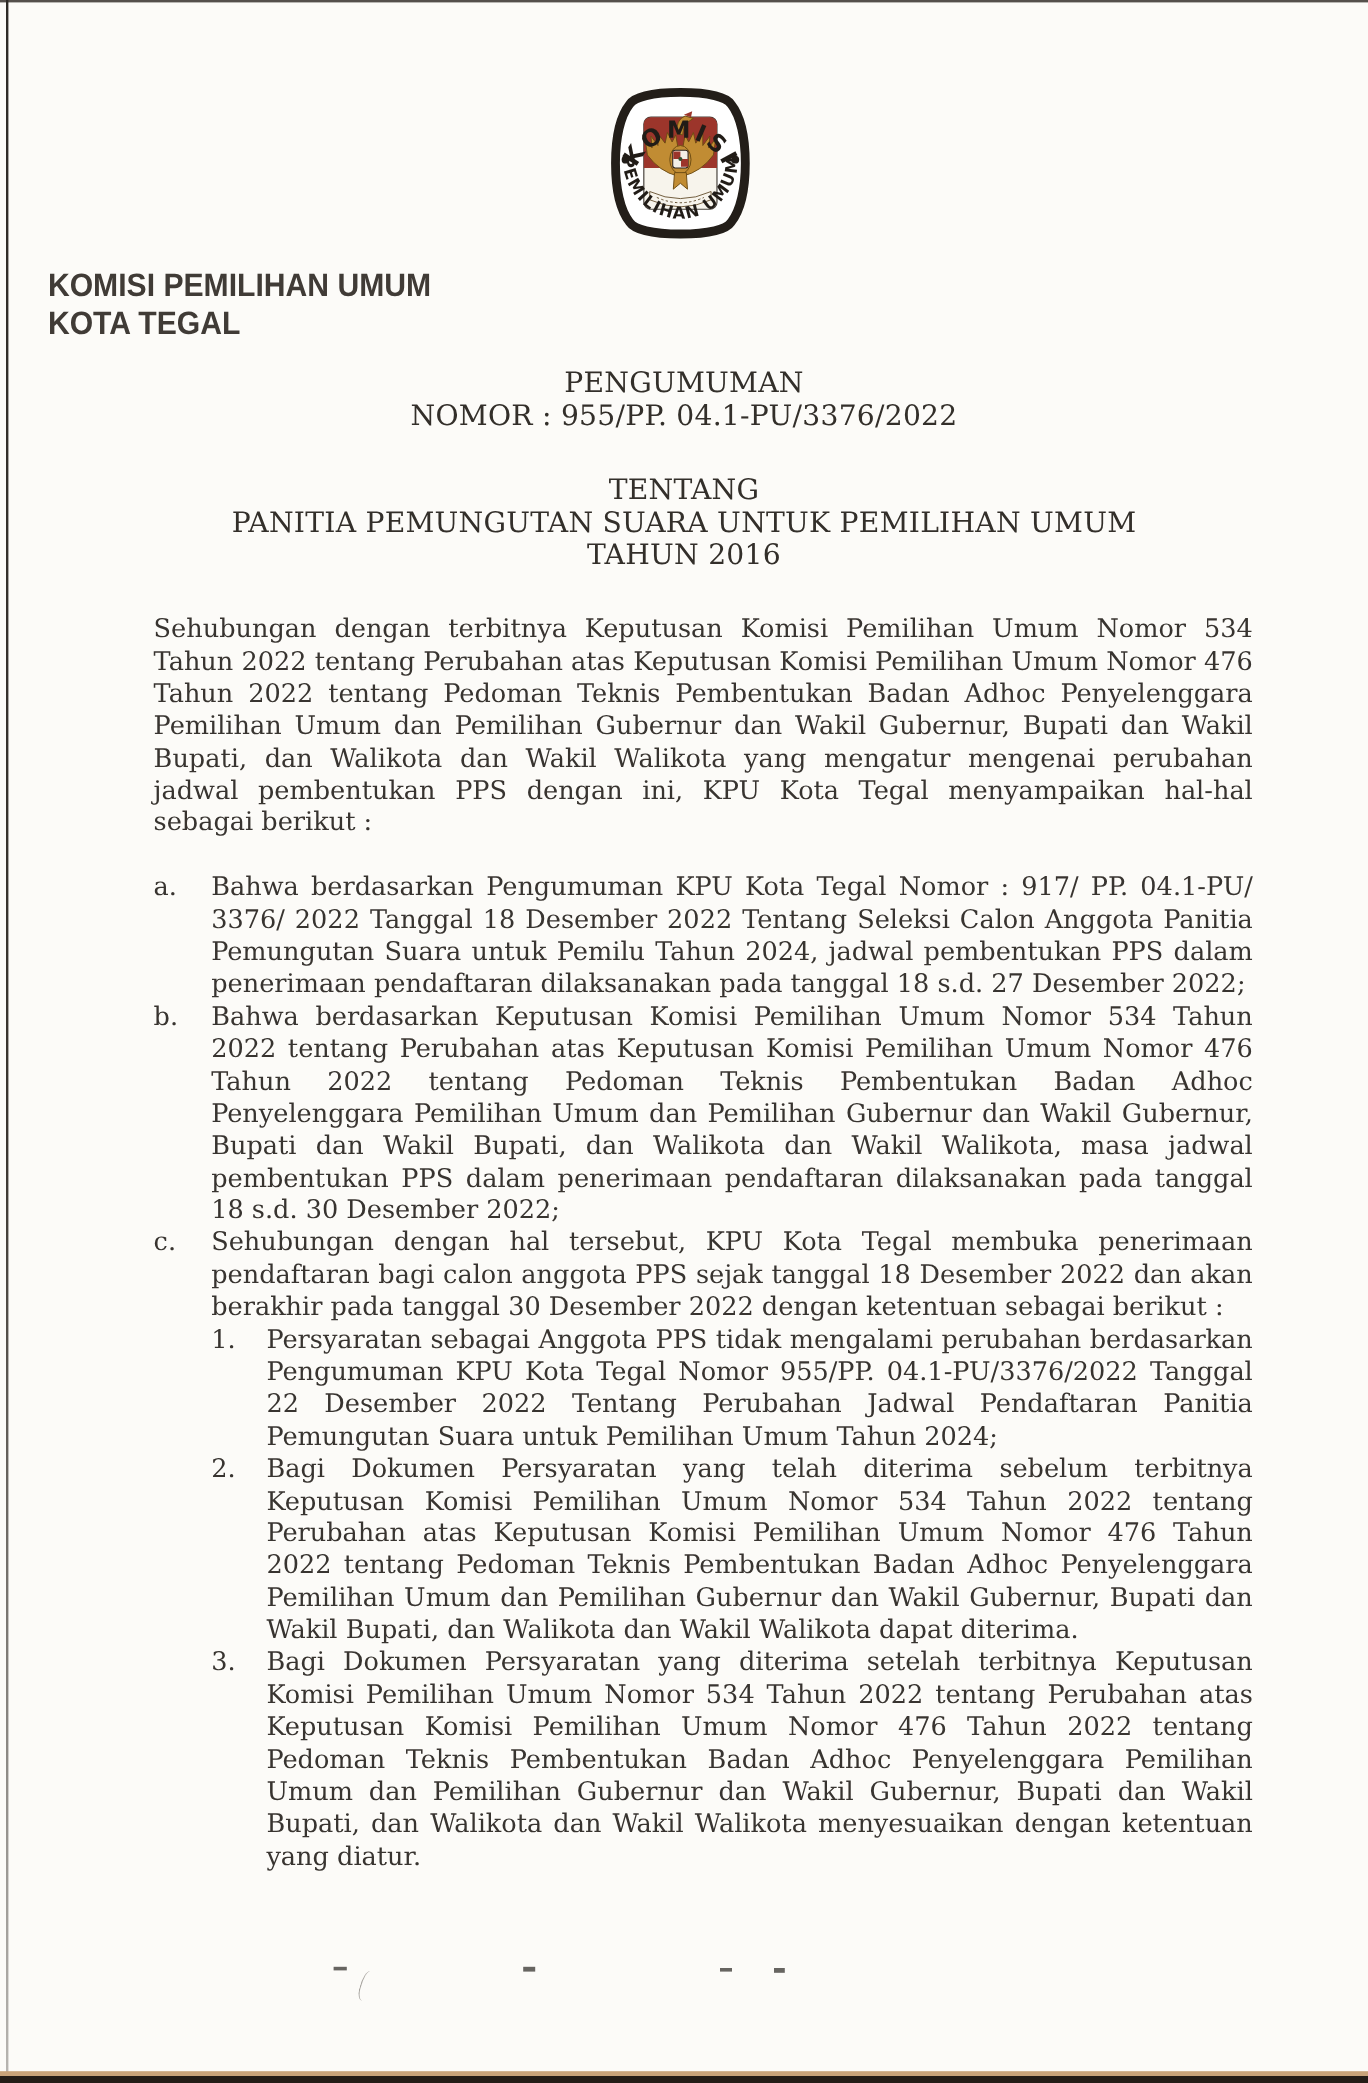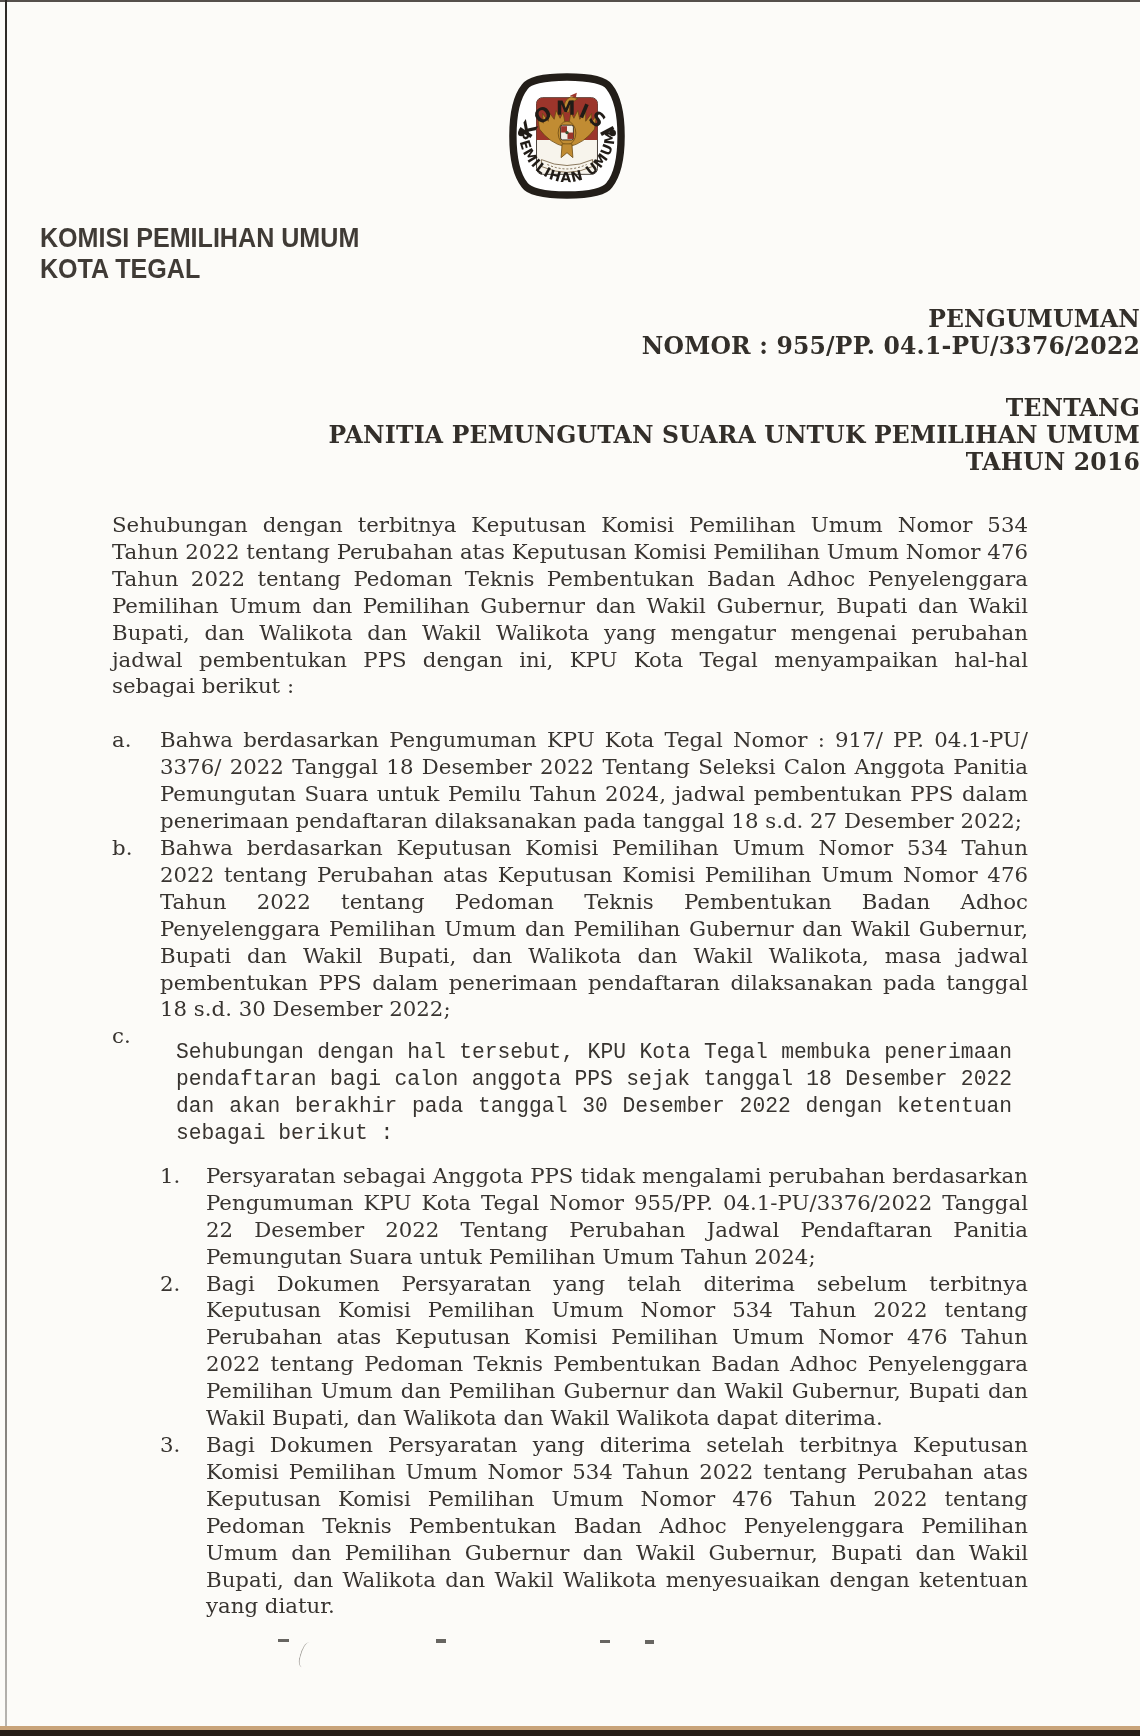--- a/index.html
+++ b/index.html
@@ -30,8 +30,8 @@
   .org > div { transform:scaleX(.93); transform-origin:center; }
 
   .title-block {
-    position:absolute; left:0; right:0; text-align:right;
-    font-weight:700; font-size:23.5px; line-height:27px;
+    position:absolute; left:0; right:0; text-align:center;
+    font-weight:400; font-size:23.5px; line-height:27px;
     color:#332f2a; letter-spacing:.2px;
   }
   .tb1 { top:306px; }

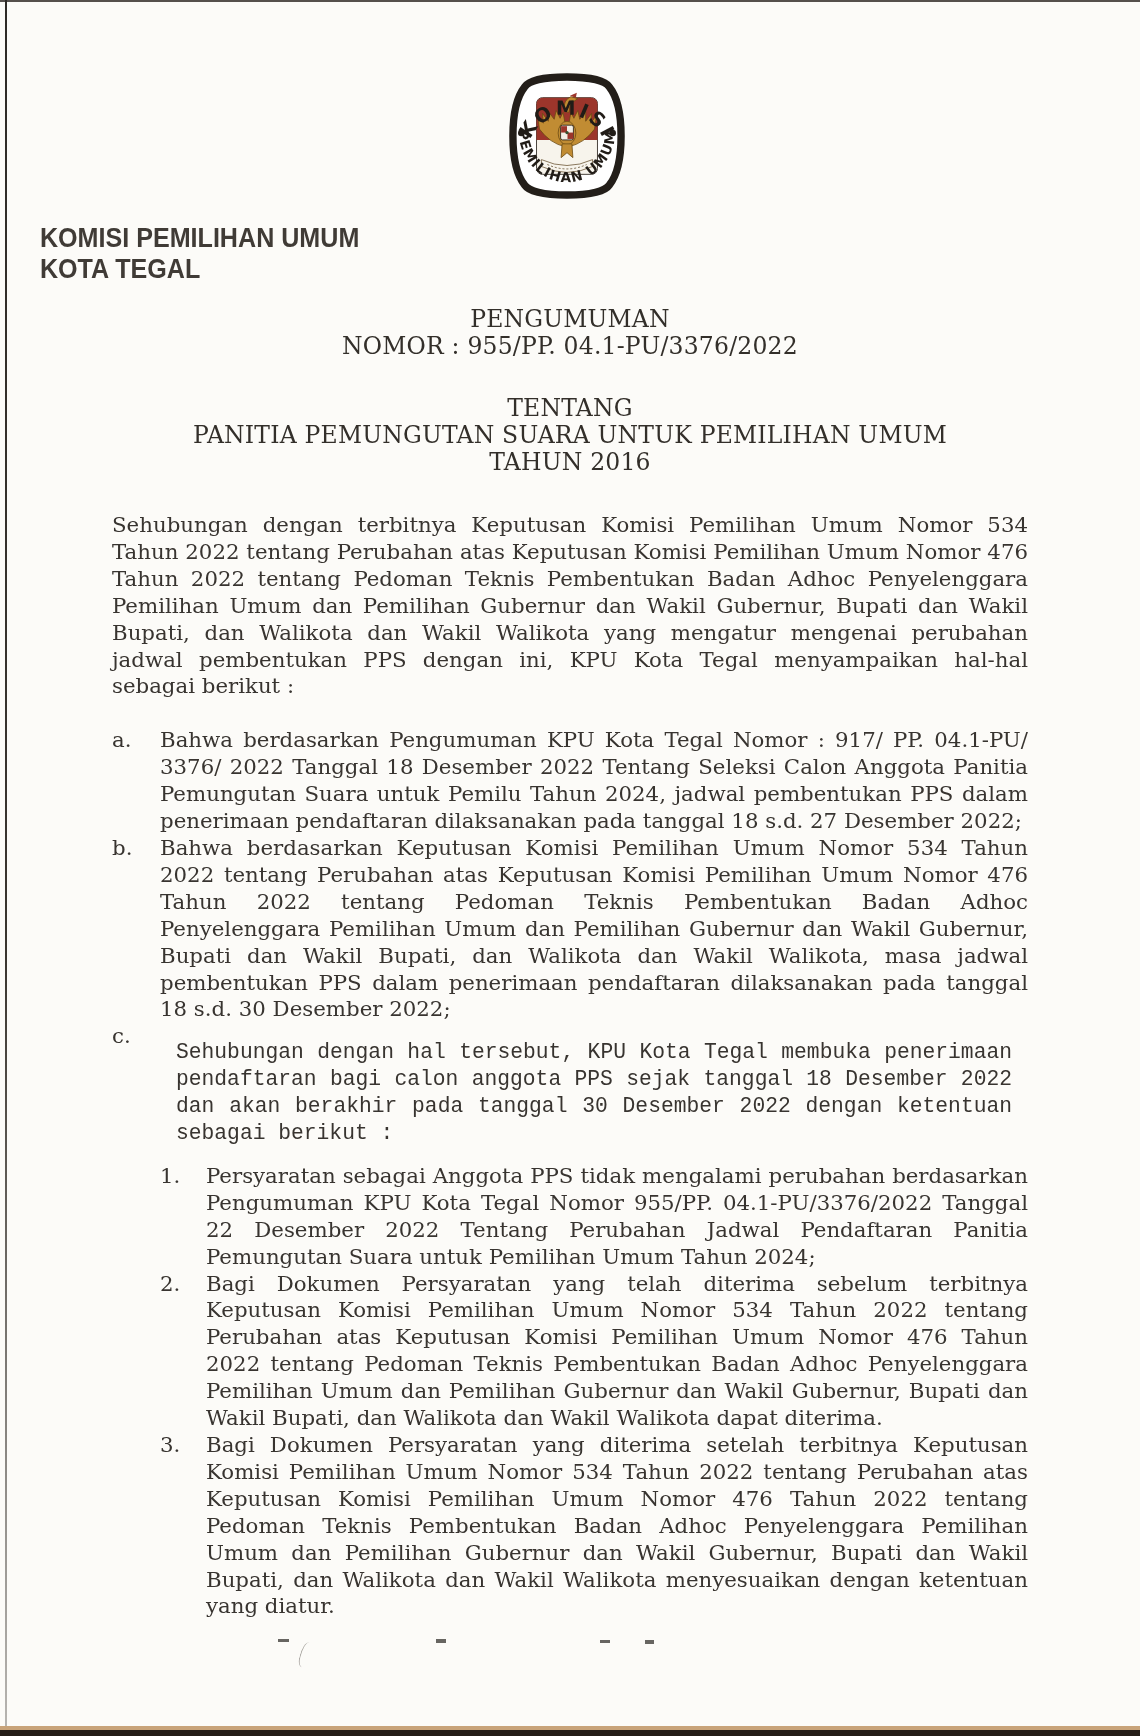--- a/index.html
+++ b/index.html
@@ -39,7 +39,7 @@
 
   
   .content {
-    position:absolute; left:112px; width:916px; top:512px;
+    position:absolute; left:128px; width:916px; top:512px;
     font-size:21.3px; line-height:26.9px; text-align:justify; color:#383430;
   }
   .intro { margin:0 0 27px 0; }

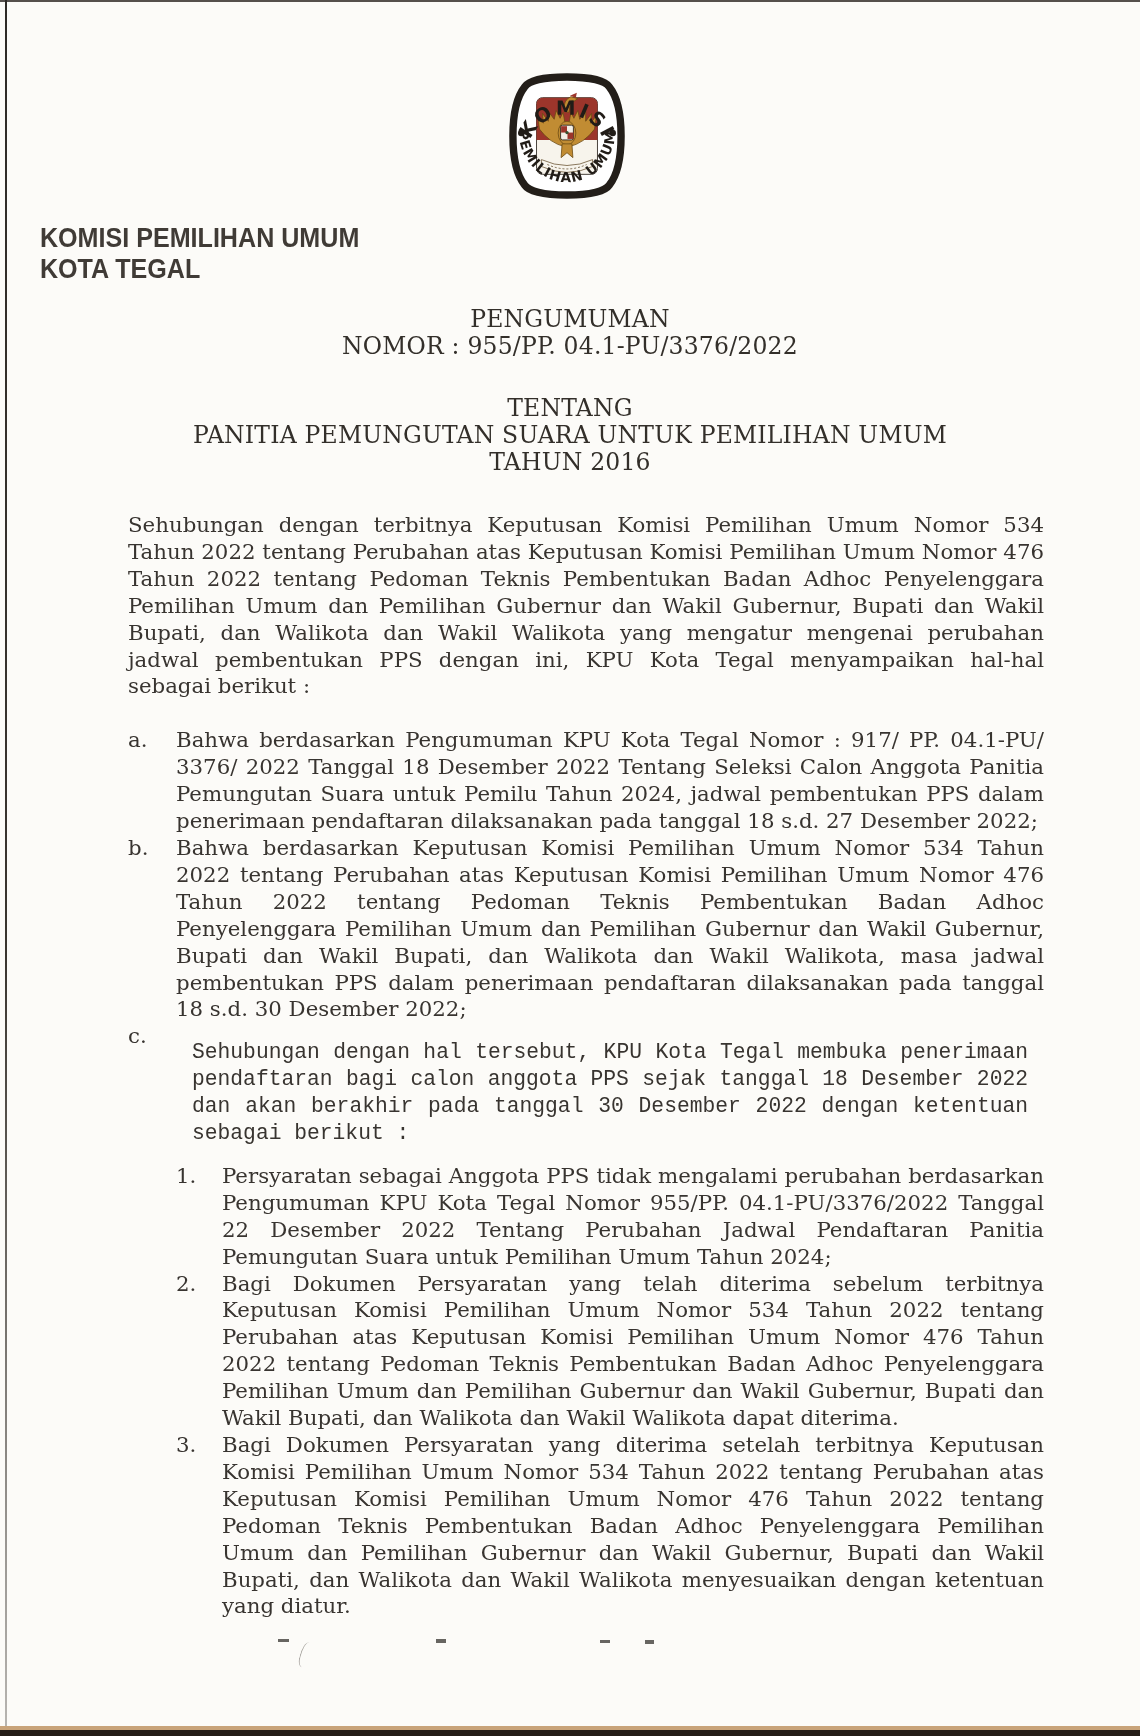--- a/index.html
+++ b/index.html
@@ -46,7 +46,7 @@
   .row  { display:flex; align-items:flex-start; }
   .lab  { flex:0 0 48px; }
   .txt  { flex:1; text-align:justify; min-width:0; }
-  .ctext{ margin:16px;font-family:Liberation Mono, monospace; }
+  .ctext{ margin:0; }
   .nrow { display:flex; align-items:flex-start; }
   .nlab { flex:0 0 46px; }
   .ntxt { flex:1; text-align:justify; min-width:0; }

